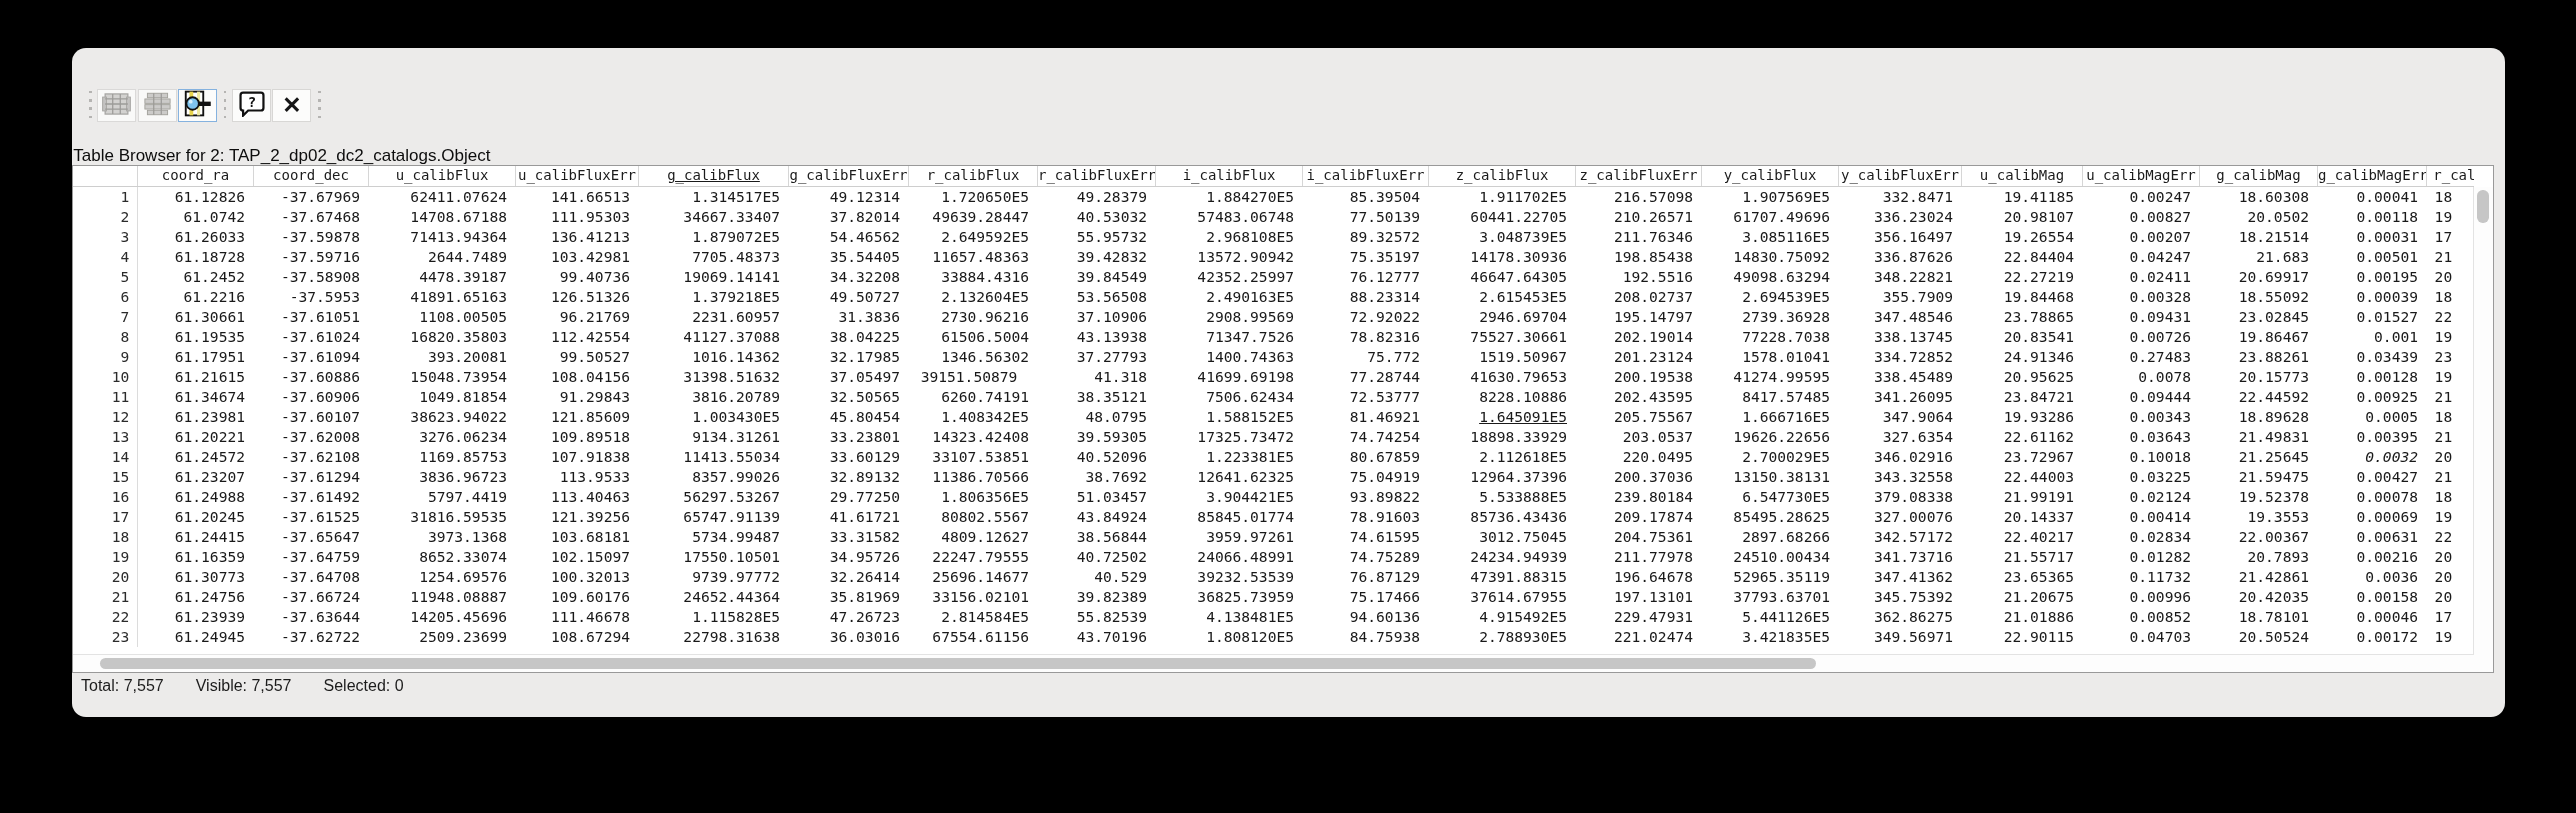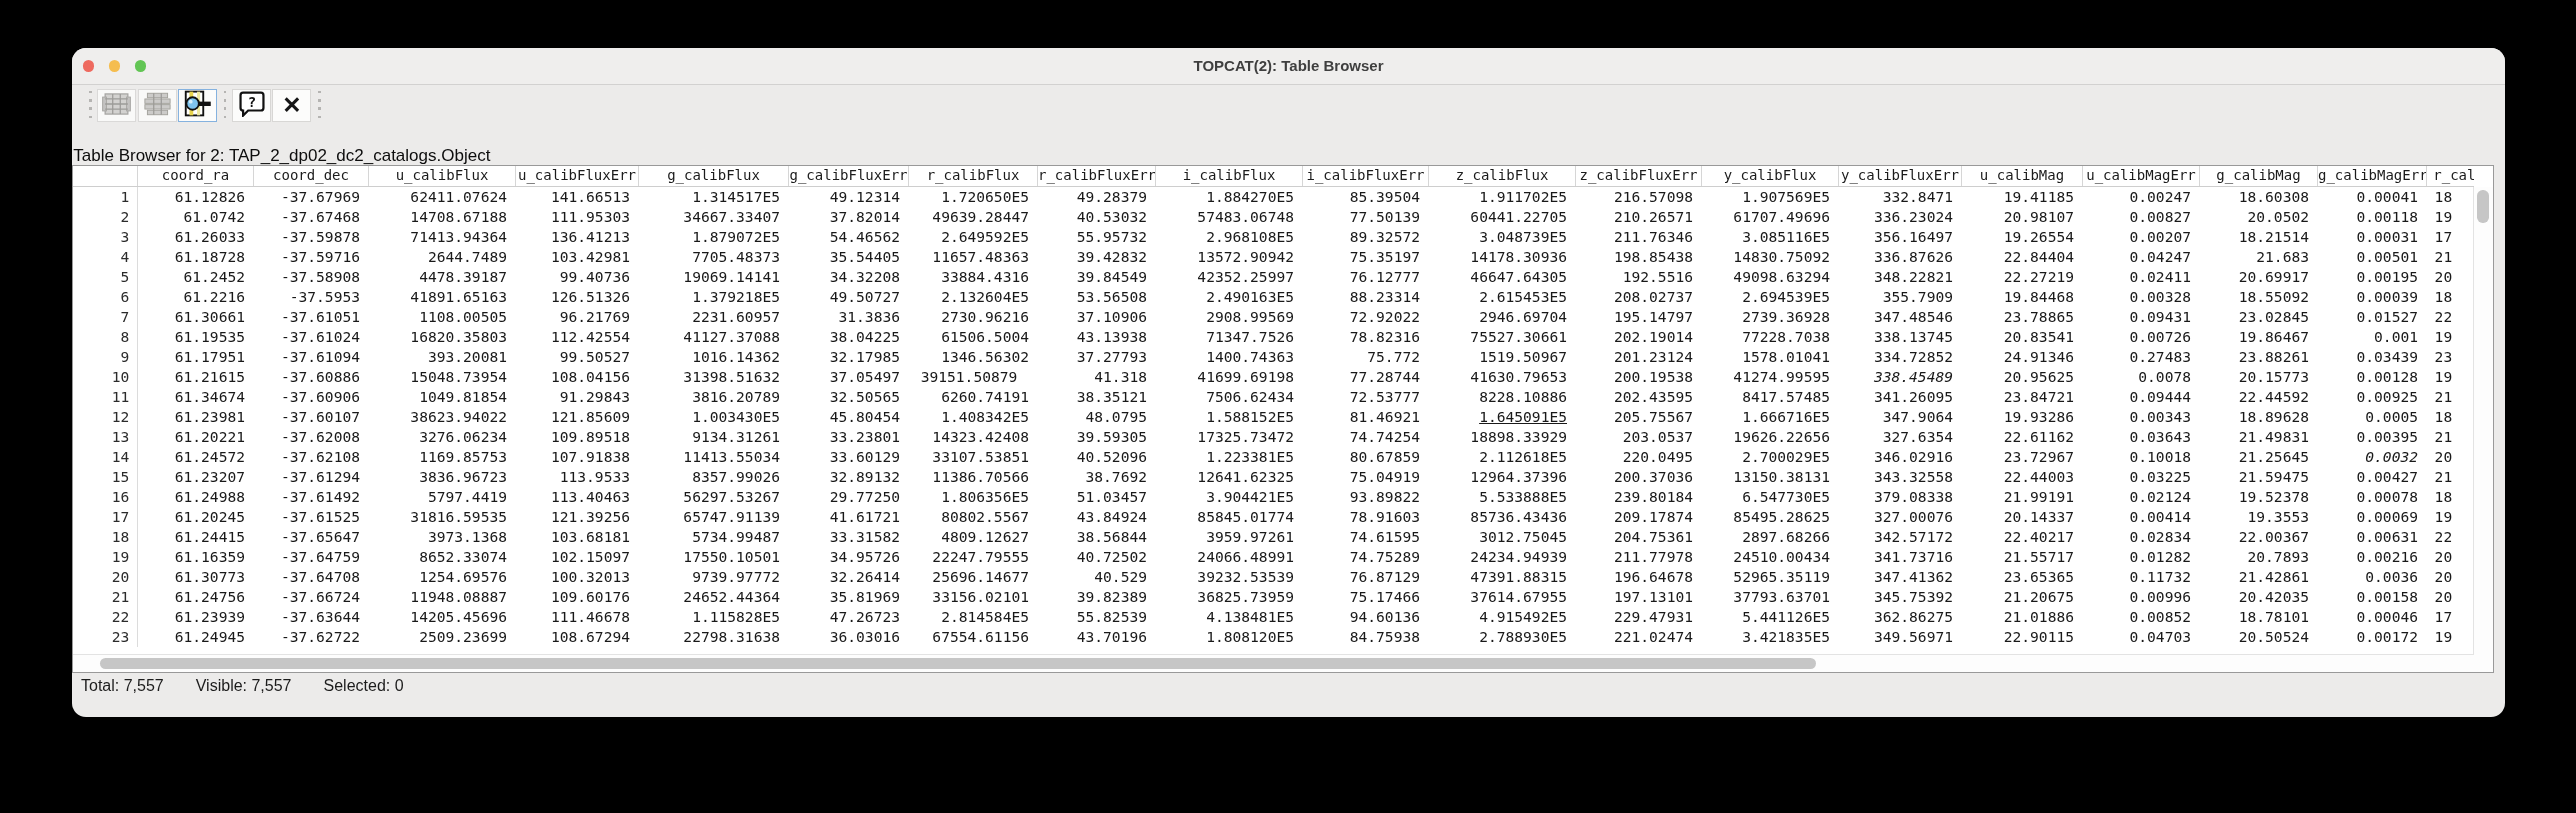--- a/index.html
+++ b/index.html
@@ -59,14 +59,6 @@
 <div id="stage">
   <div id="window">
 
-    <div class="titlebar">
-      <div class="lights">
-        <span class="light" id="light-close" style="background: rgb(238, 106, 95);"></span>
-        <span class="light" id="light-minimize" style="background: rgb(245, 189, 79);"></span>
-        <span class="light" id="light-zoom" style="background: rgb(98, 197, 84);"></span>
-      </div>
-      <div class="title">TOPCAT(2): Table Browser</div>
-    </div>
 
     <div class="toolbar">
       <span class="sep-dots"></span>

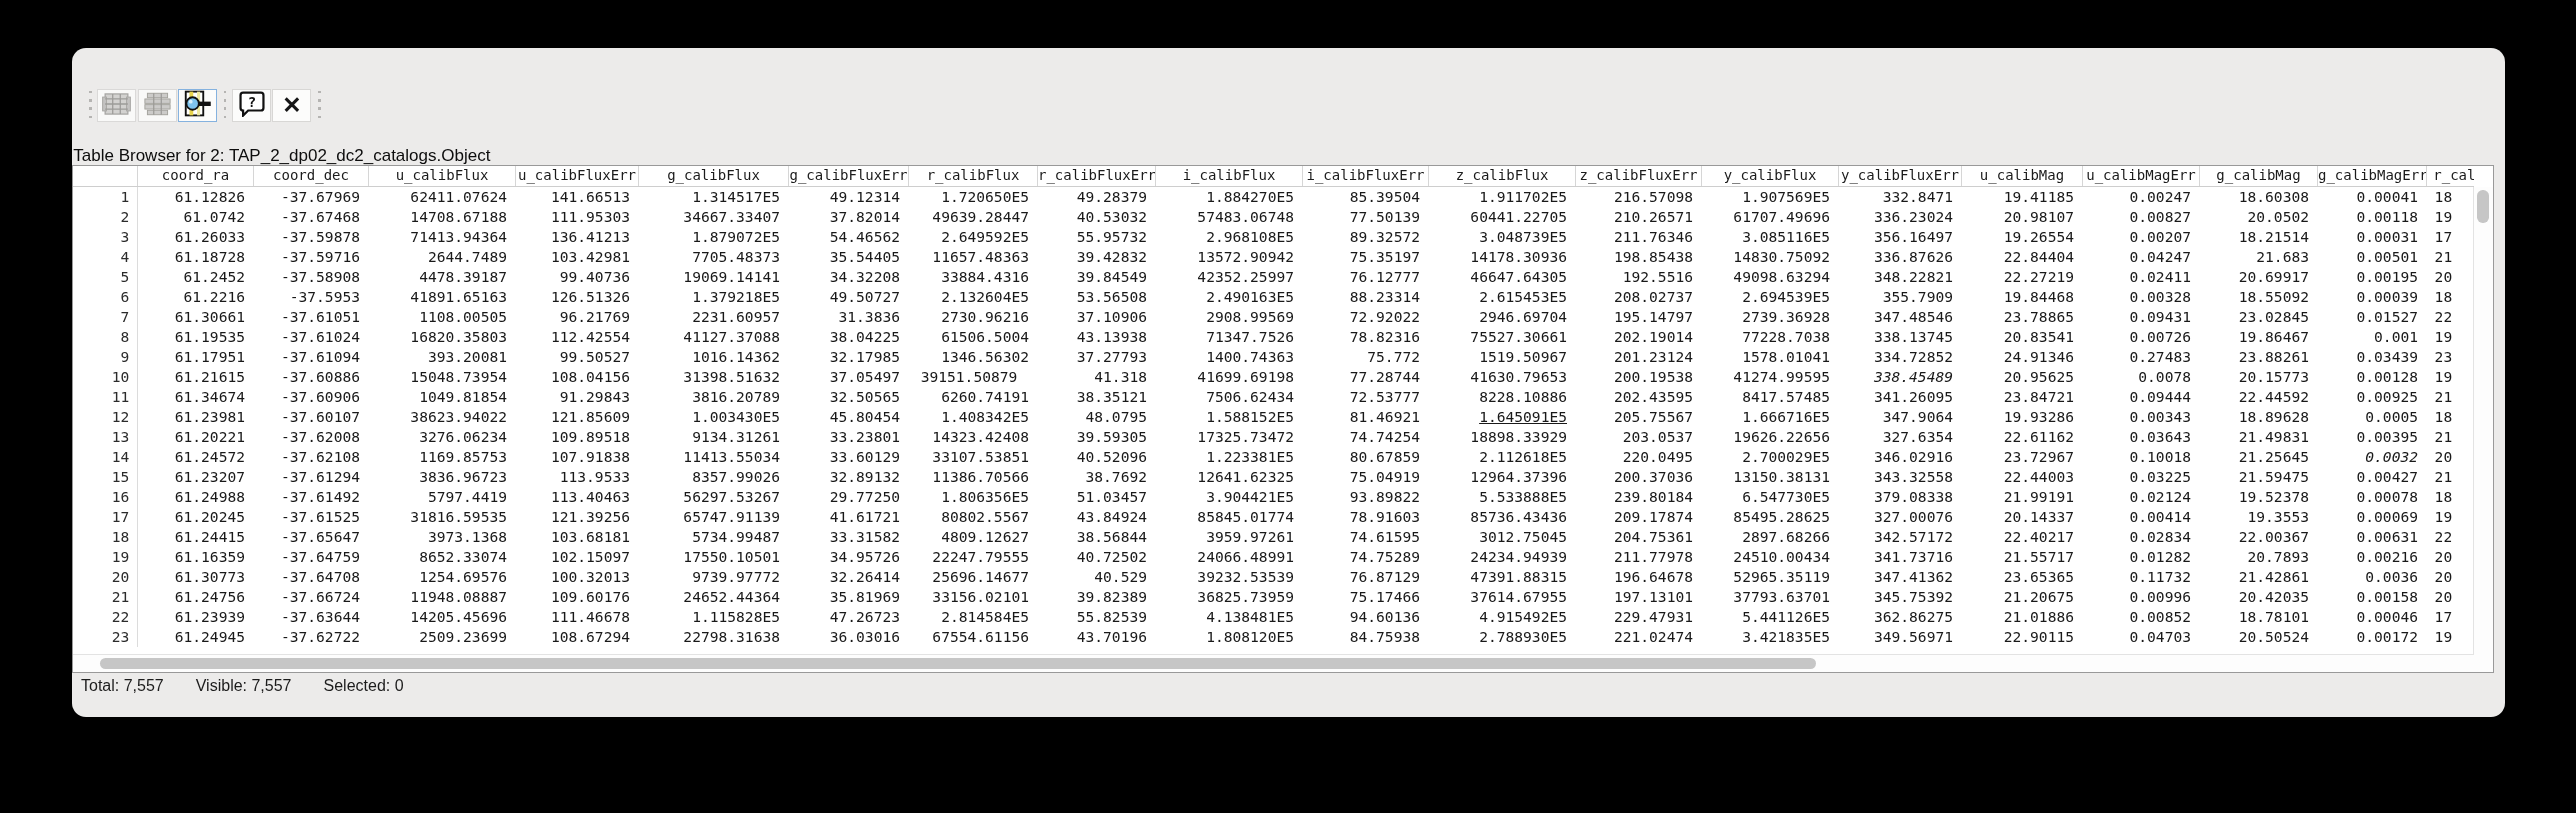--- a/index.html
+++ b/index.html
@@ -119,7 +119,7 @@
           <span class="hcell" style="width: 115px;">coord_dec</span>
           <span class="hcell" style="width: 147px;">u_calibFlux</span>
           <span class="hcell" style="width: 123px;">u_calibFluxErr</span>
-          <span class="hcell" style="width: 150px;">g_calibFlux</span>
+          <span class="hcell" style="width: 150px; text-decoration: underline;">g_calibFlux</span>
           <span class="hcell" style="width: 120px;">g_calibFluxErr</span>
           <span class="hcell" style="width: 129px;">r_calibFlux</span>
           <span class="hcell" style="width: 118px;">r_calibFluxErr</span>

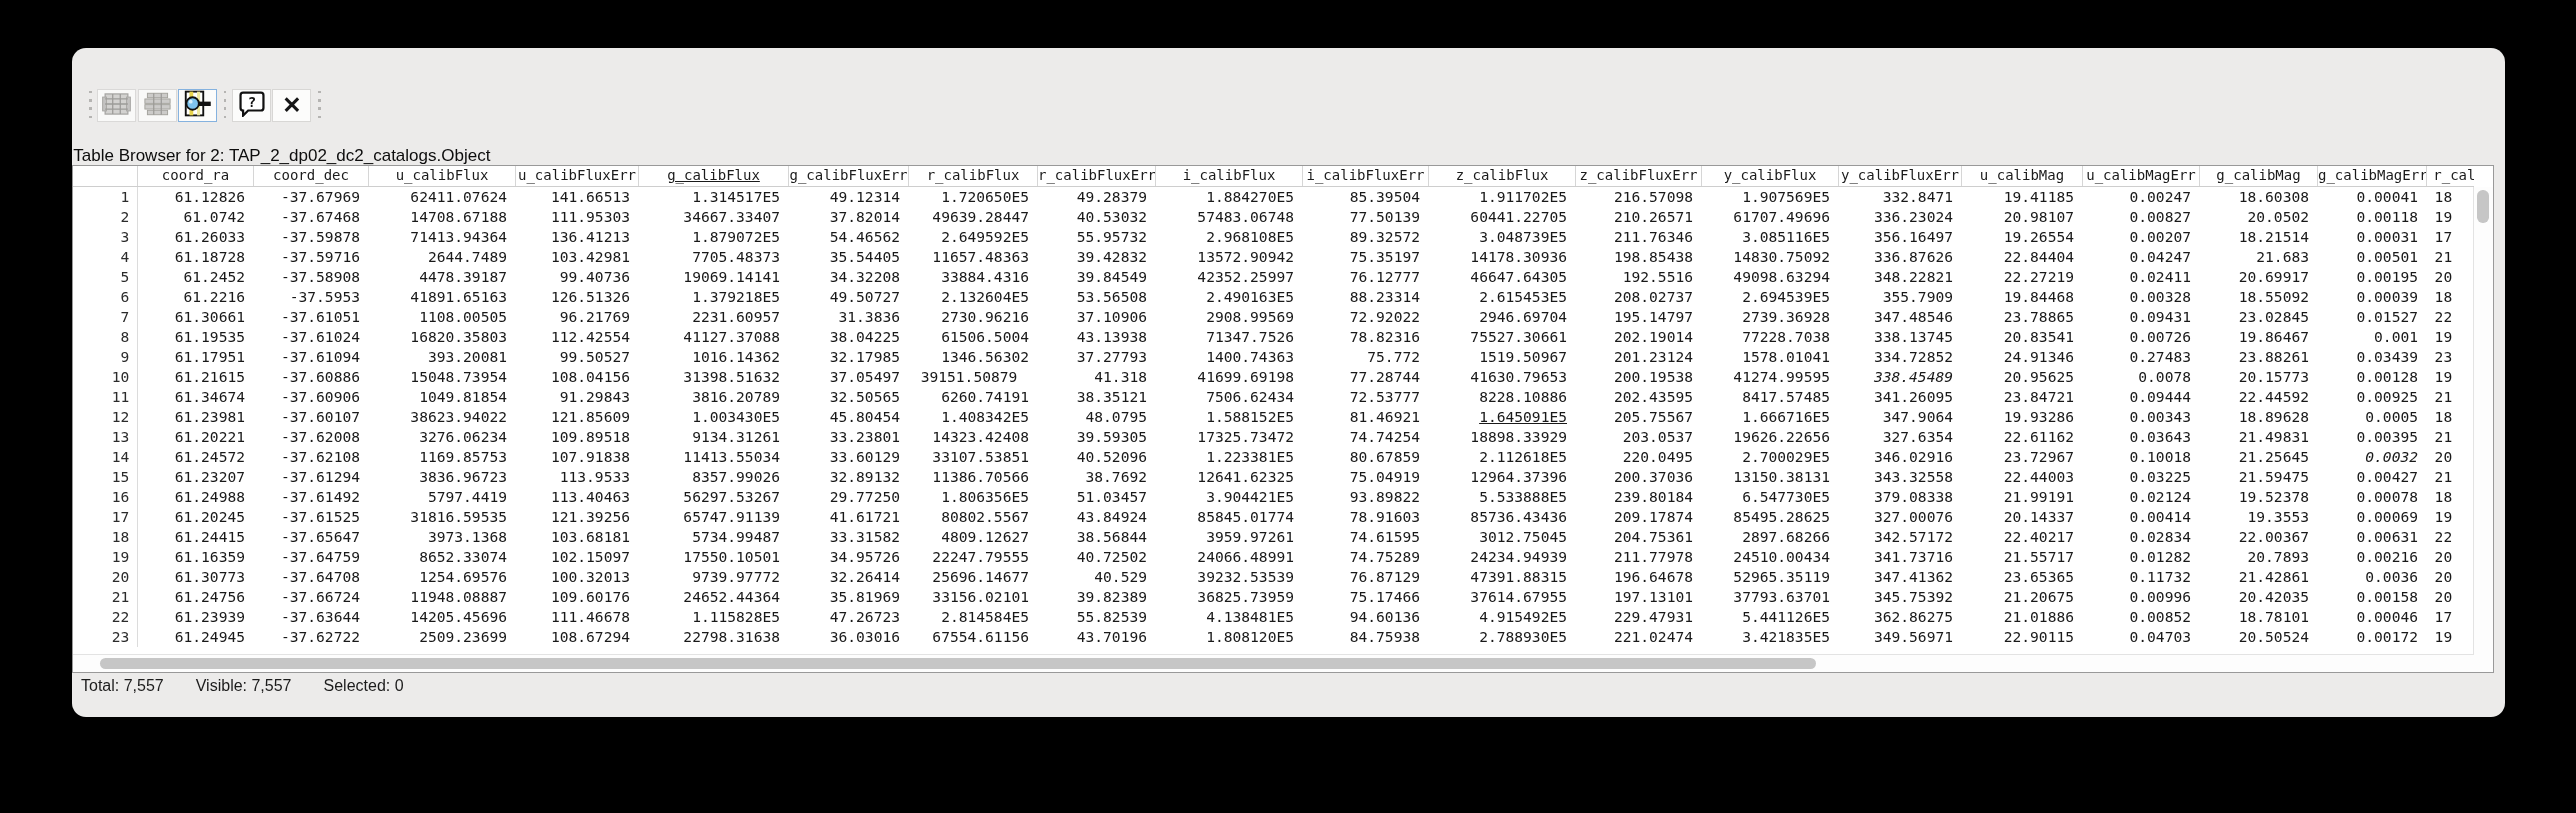--- a/index.html
+++ b/index.html
@@ -349,7 +349,7 @@
             <span class="c" style="width: 147px;">41630.79653</span>
             <span class="c" style="width: 126px;">200.19538</span>
             <span class="c" style="width: 137px;">41274.99595</span>
-            <span class="c" style="width: 123px; font-style: italic;">338.45489</span>
+            <span class="c" style="width: 123px;">338.45489</span>
             <span class="c" style="width: 121px;">20.95625</span>
             <span class="c" style="width: 117px;">0.0078</span>
             <span class="c" style="width: 118px;">20.15773</span>

